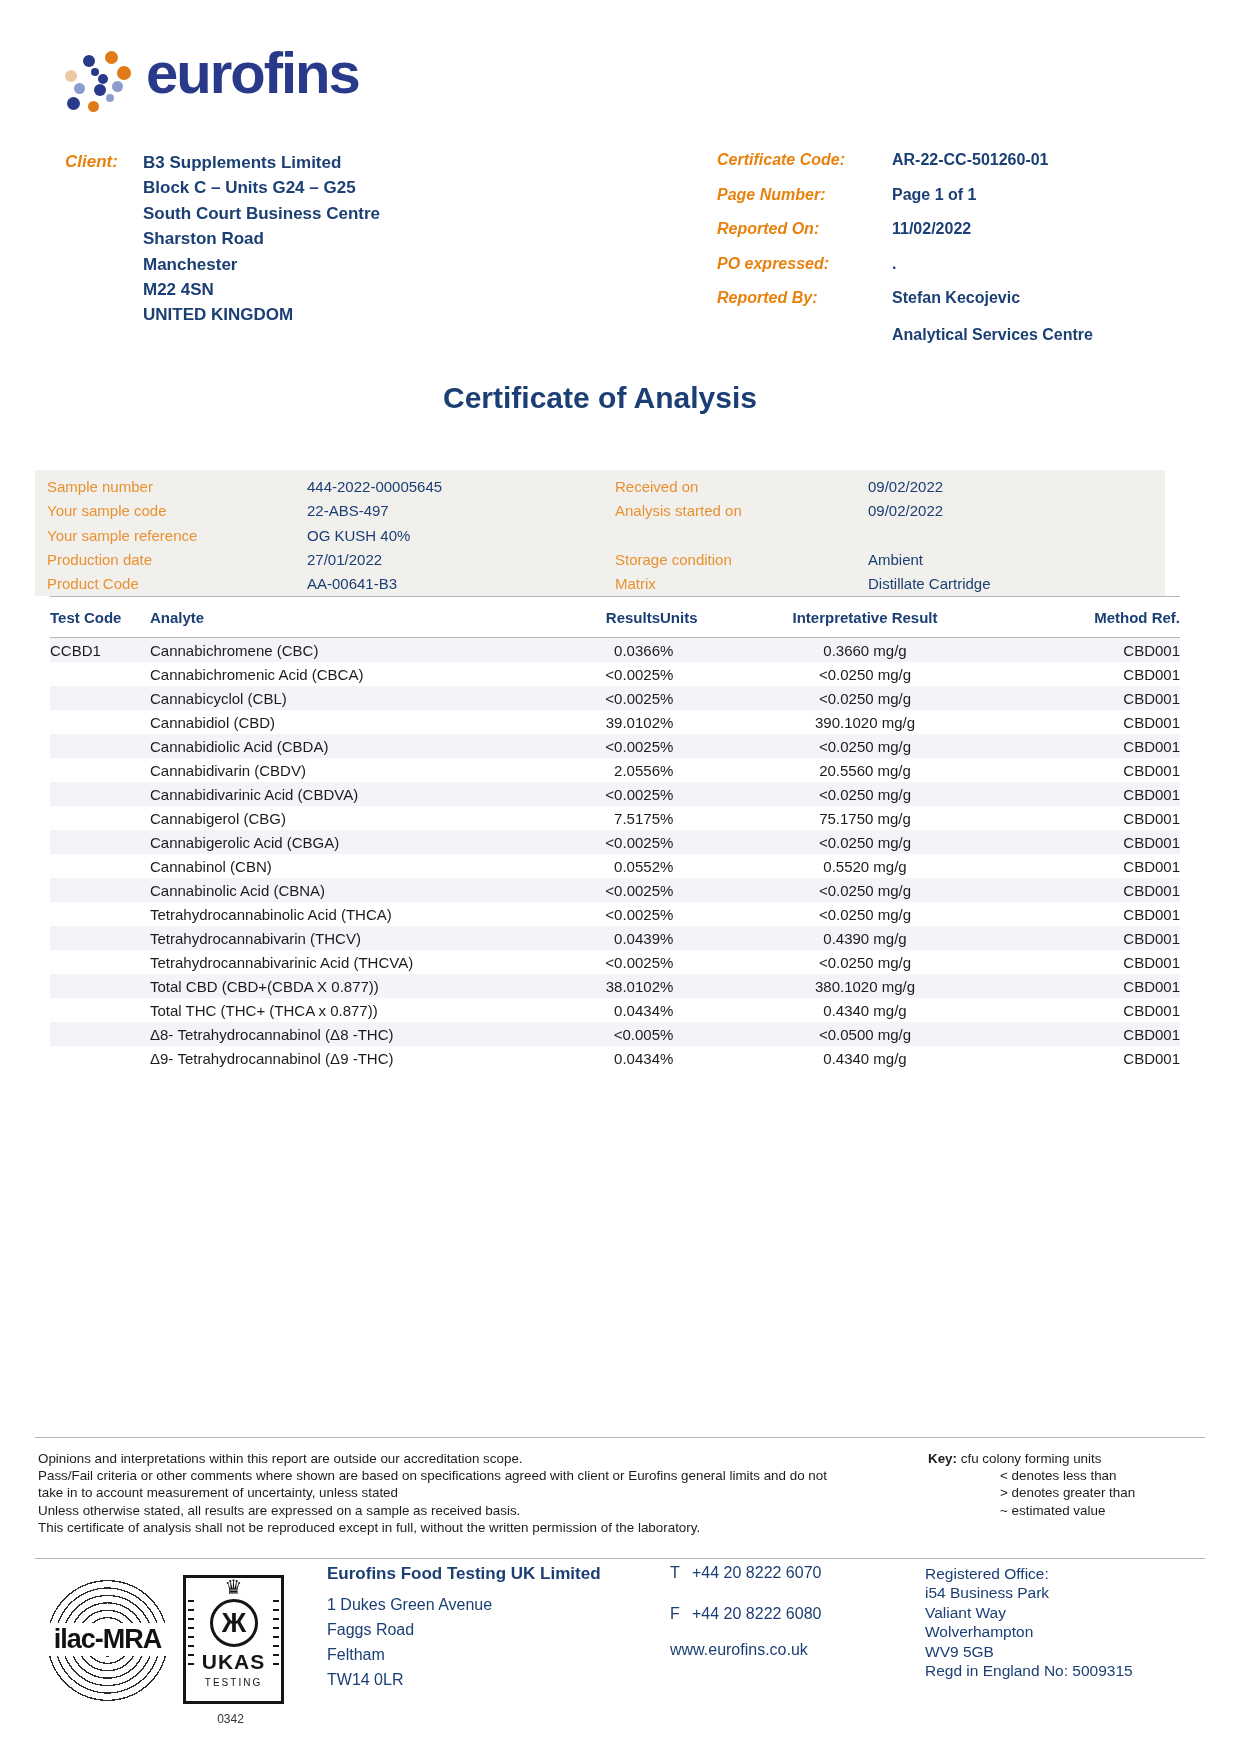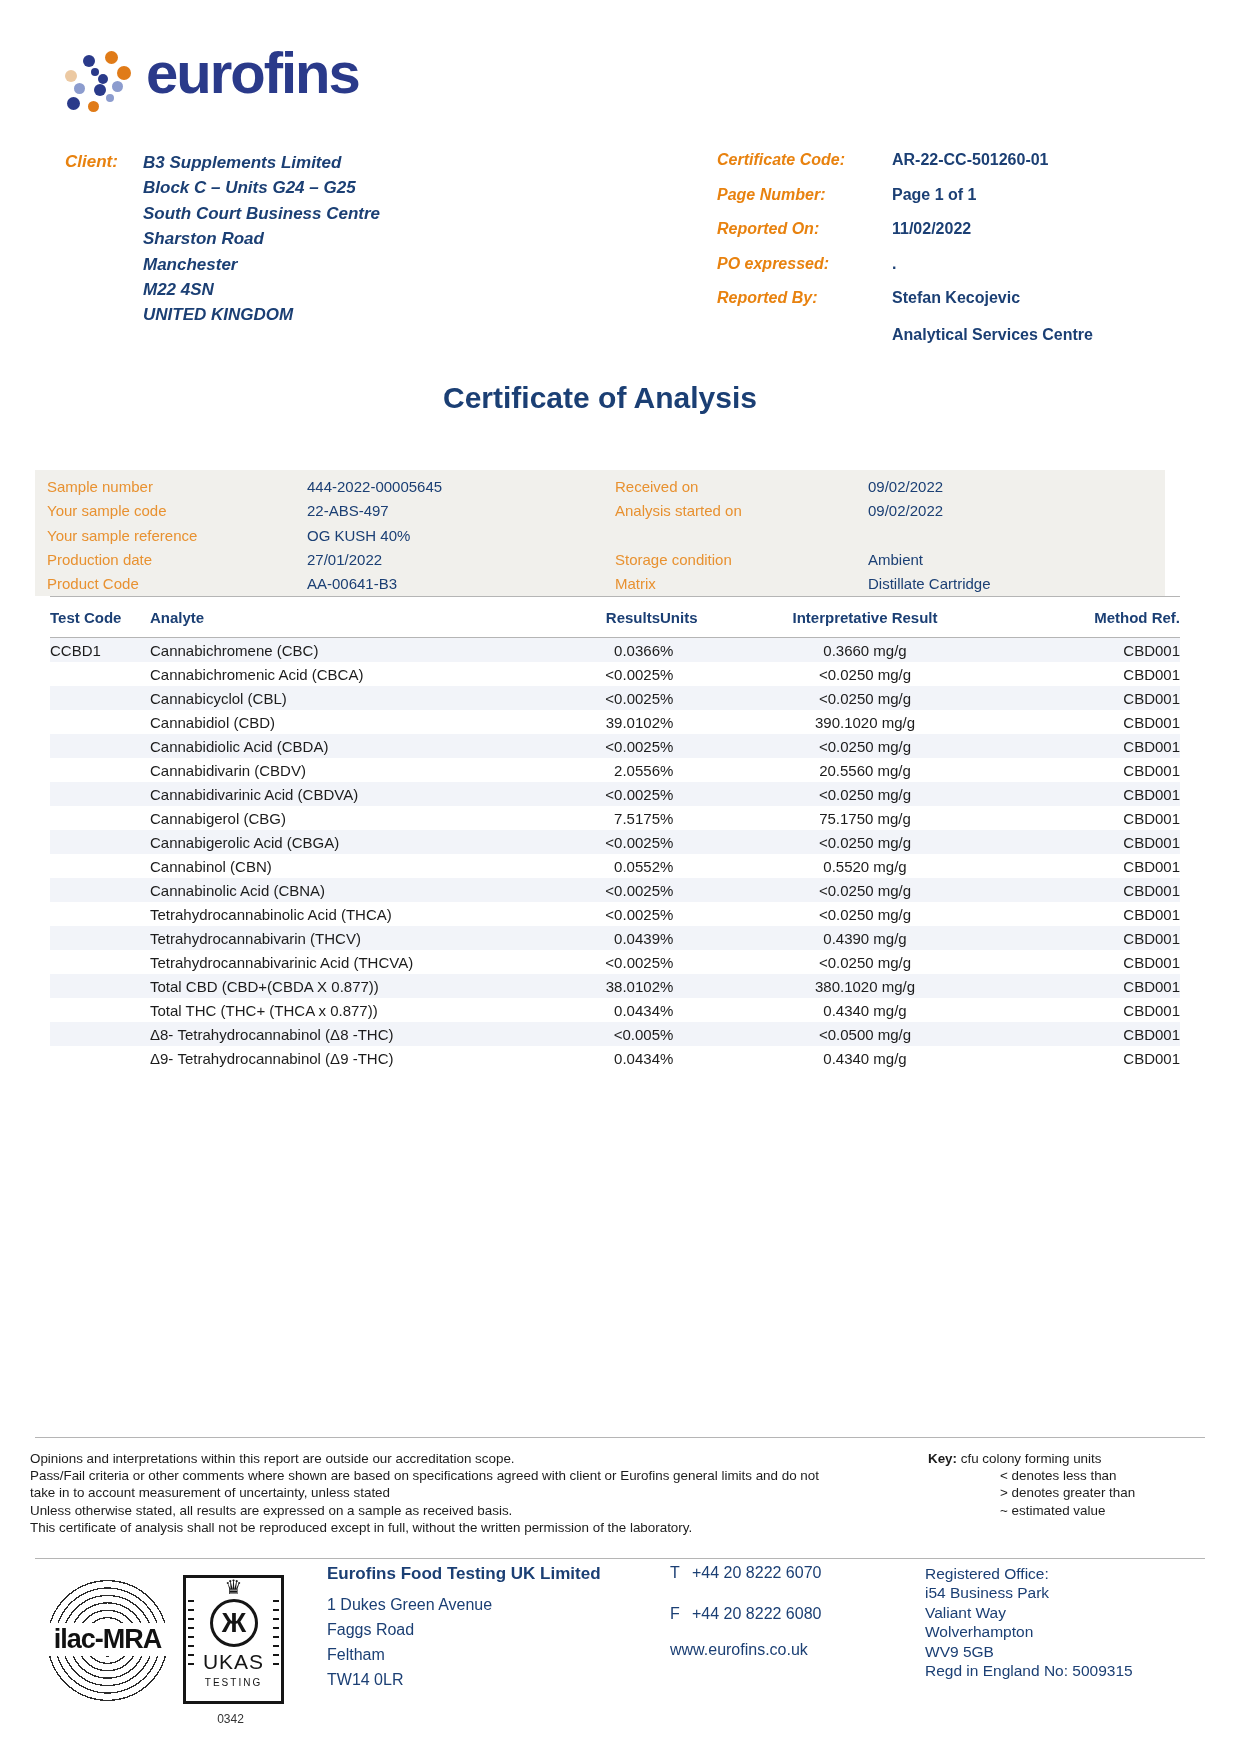--- a/index.html
+++ b/index.html
@@ -30,7 +30,7 @@
   .client-label{position:absolute;left:65px;top:152px;font-size:17px;font-weight:bold;
                 font-style:italic;color:var(--orange);}
   .client-address{position:absolute;left:143px;top:150px;}
-  .client-line{font-size:17px;font-weight:bold;color:var(--navy);line-height:25.4px;white-space:nowrap;font-style:italic;}
+  .client-line{font-size:17px;font-weight:bold;color:var(--navy);line-height:25.4px;white-space:nowrap;}
 
   .meta-rows{position:absolute;left:717px;top:151px;width:480px;}
   .meta-row{height:17px;margin-bottom:17.6px;white-space:nowrap;}

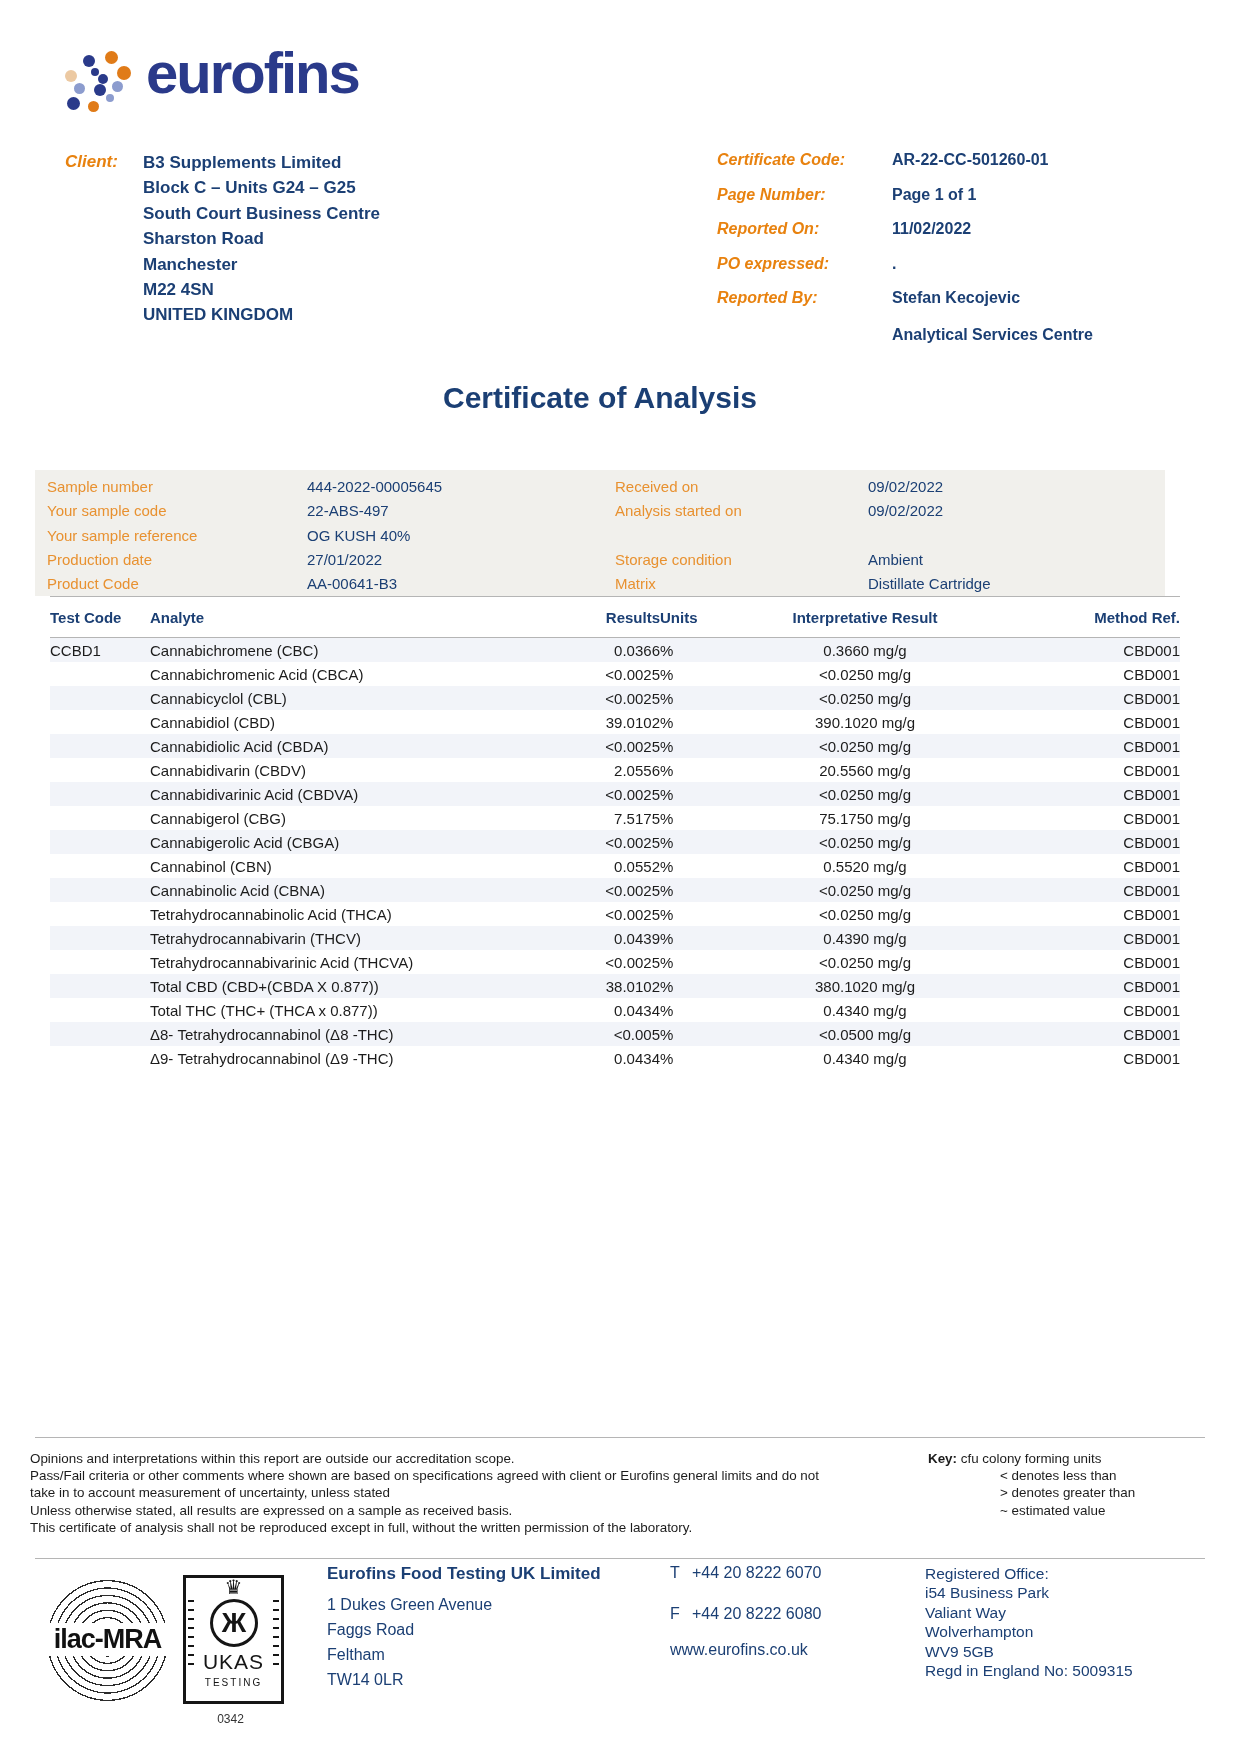--- a/index.html
+++ b/index.html
@@ -80,7 +80,7 @@
   .rule-footer{top:1558px;}
 
   
-  .disclaimer{position:absolute;left:30px;top:1450px;width:880px;}
+  .disclaimer{position:absolute;left:38px;top:1450px;width:880px;}
   .disc-line{font-size:13.4px;line-height:17.2px;color:var(--ink);white-space:nowrap;}
   .key{position:absolute;left:928px;top:1450px;font-size:13.4px;line-height:17.2px;color:var(--ink);}
   .key-first b{font-weight:bold;}

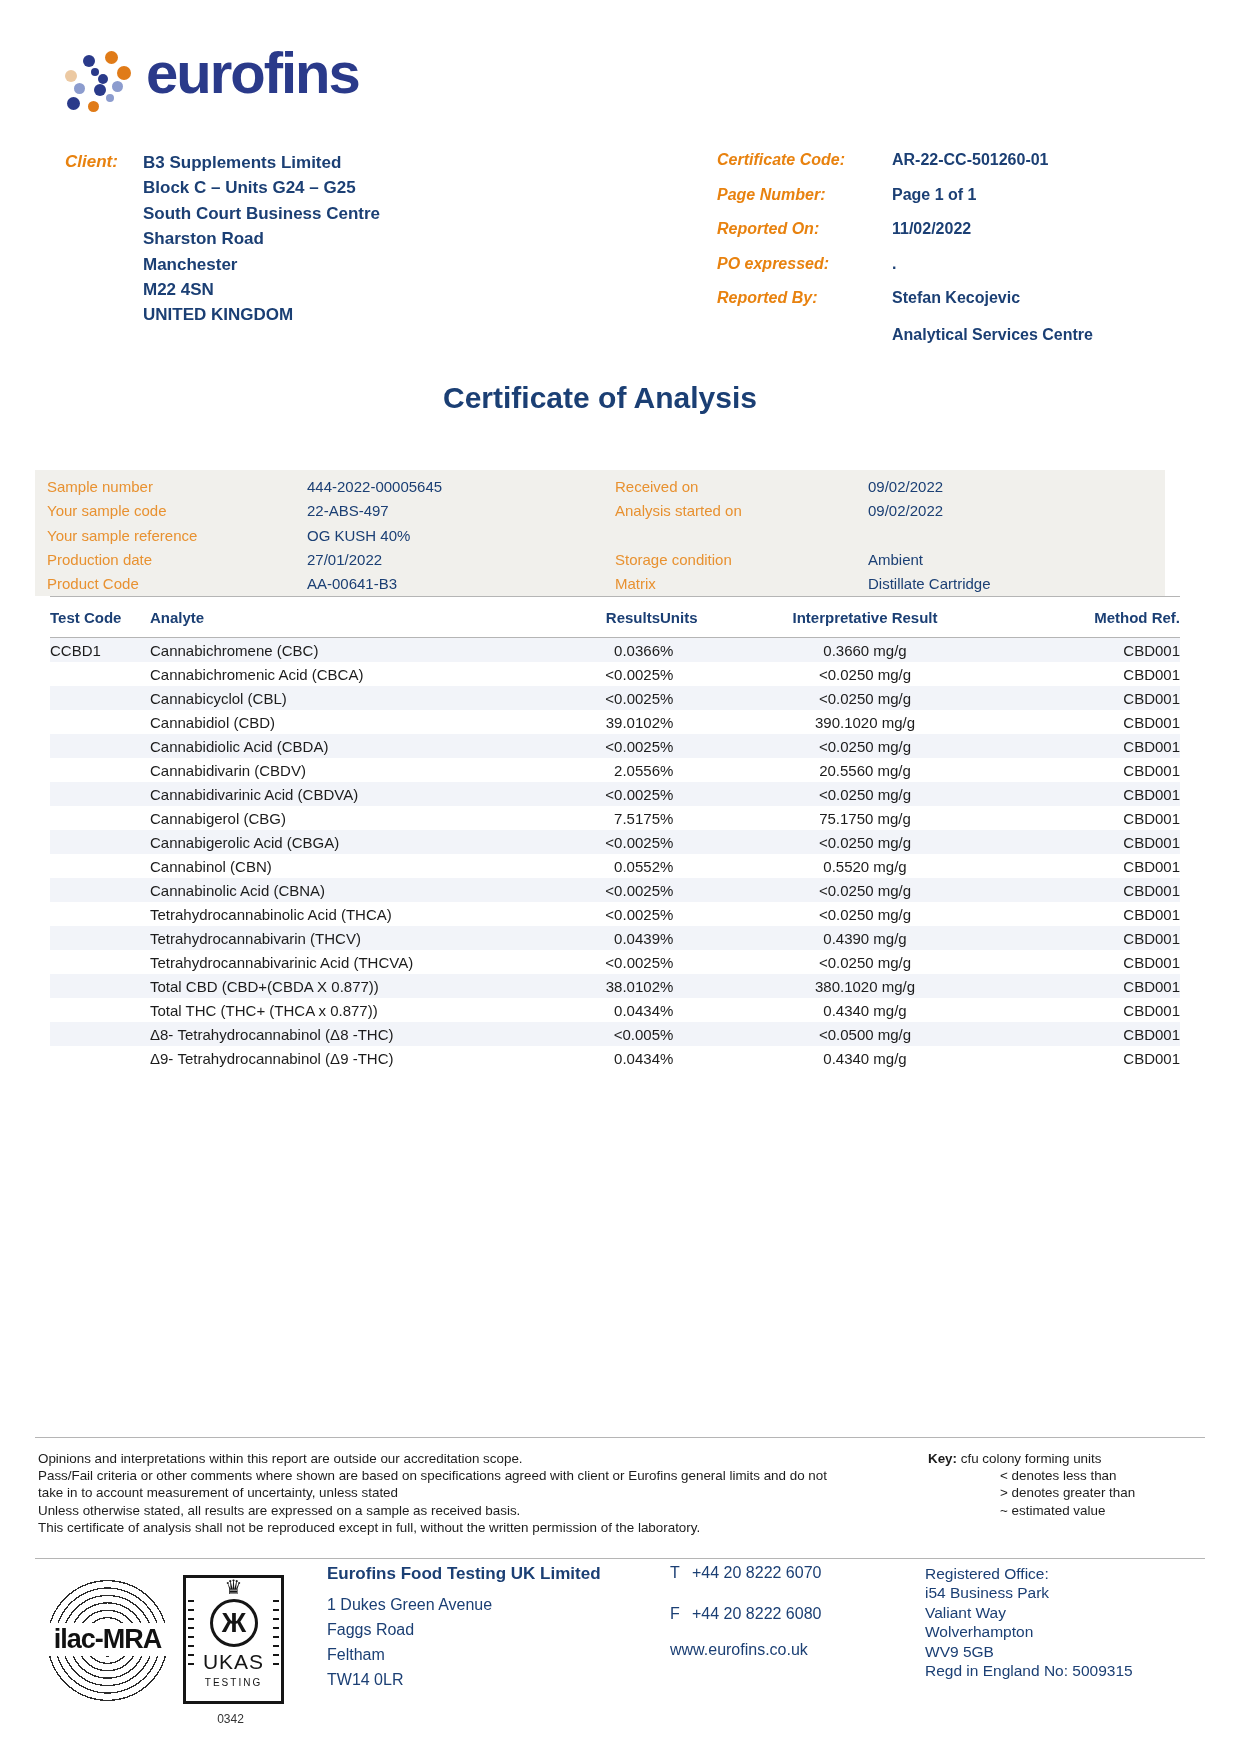--- a/index.html
+++ b/index.html
@@ -104,7 +104,7 @@
       background:repeating-linear-gradient(to bottom,#151515 0 2px,transparent 2px 9px);}
   .ukas-ticks-l{left:2px;} .ukas-ticks-r{right:2px;}
   .ukas-word{position:absolute;left:0;top:72px;width:95px;text-align:center;font-size:21px;
-             font-weight:normal;letter-spacing:1px;color:#151515;}
+             font-weight:bold;letter-spacing:1px;color:#151515;}
   .ukas-sub{position:absolute;left:0;top:99px;width:95px;text-align:center;font-size:10px;
             letter-spacing:2px;color:#151515;}
   .ukas-number{position:absolute;left:183px;top:1712px;width:95px;text-align:center;

